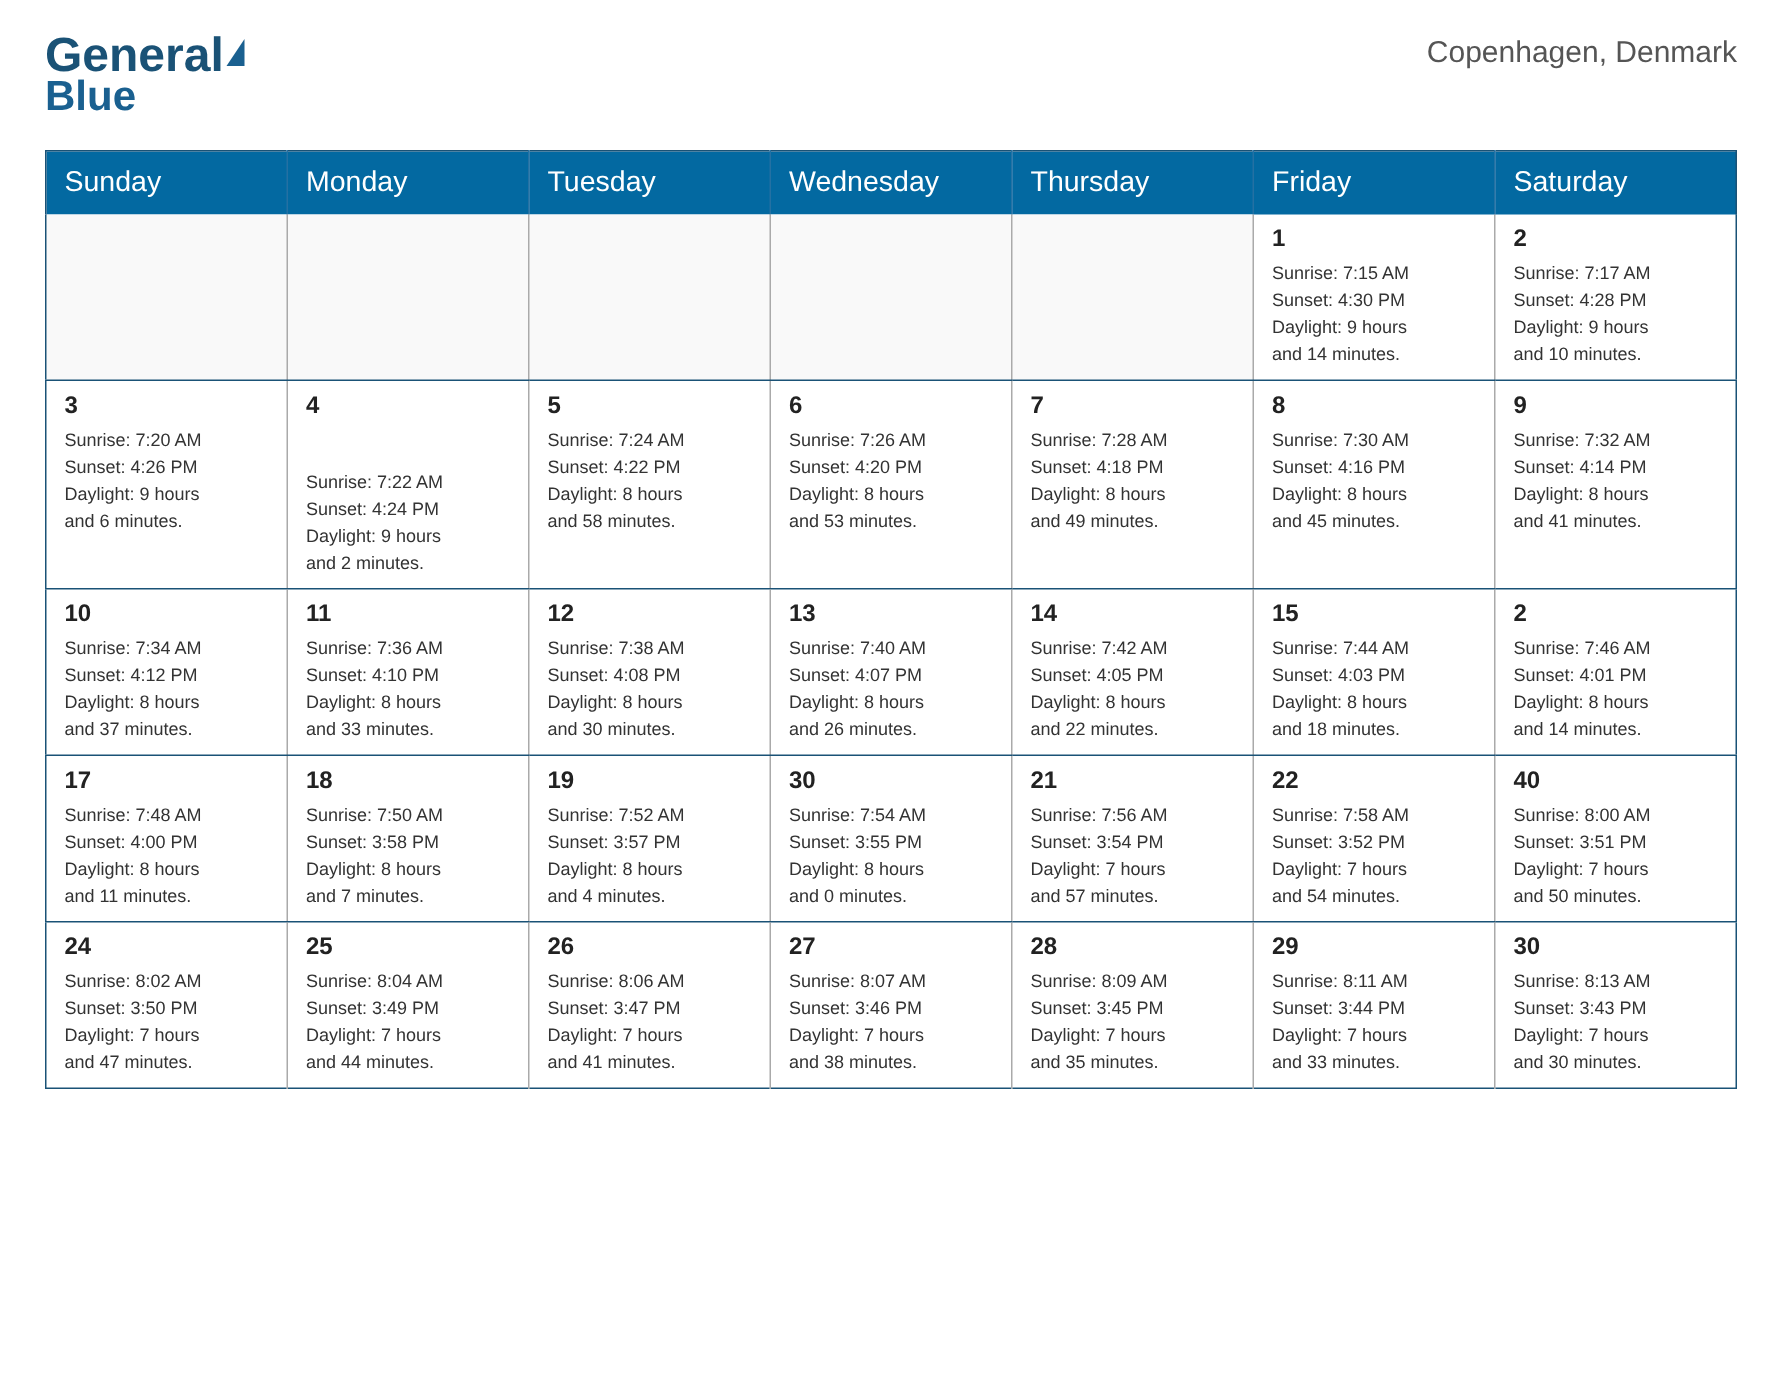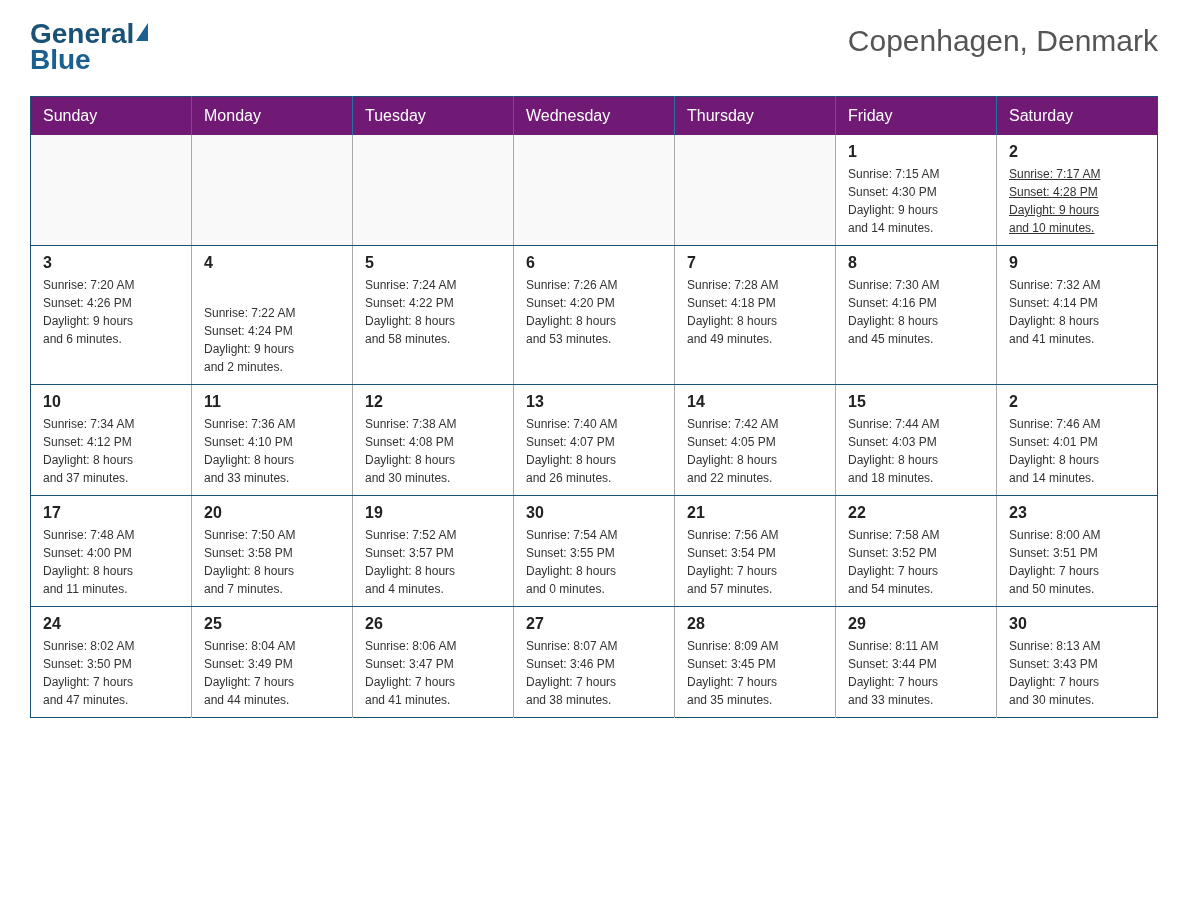--- a/index.html
+++ b/index.html
@@ -23,7 +23,7 @@
       align-items: flex-start;
     }
     .logo-general {
-      font-size: 28px;
+      font-size: 32px;
       font-weight: bold;
       color: #333;
       line-height: 1;

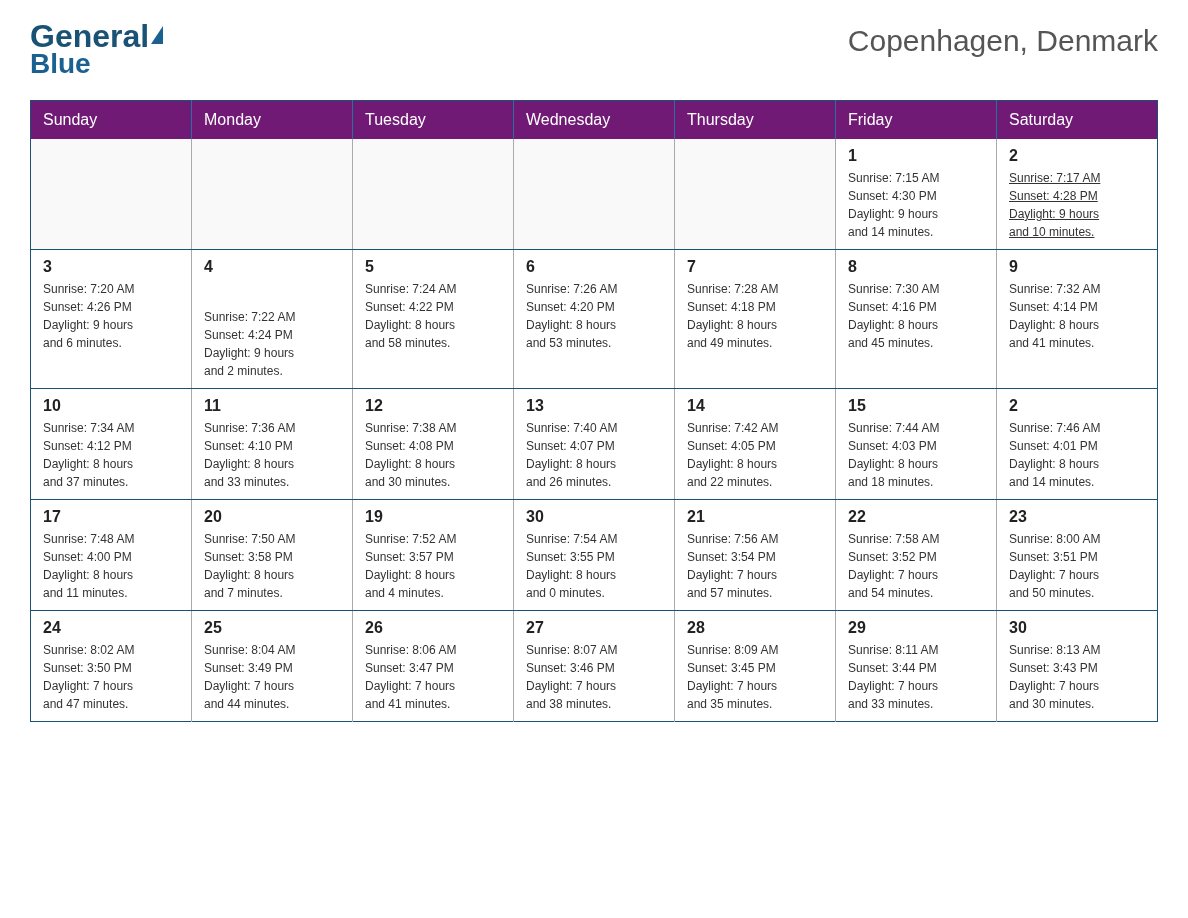--- a/index.html
+++ b/index.html
@@ -58,7 +58,7 @@
       line-height: 1.1;
     }
     .location-title {
-      font-size: 30px;
+      font-size: 20px;
       color: #555;
       margin-top: 4px;
     }

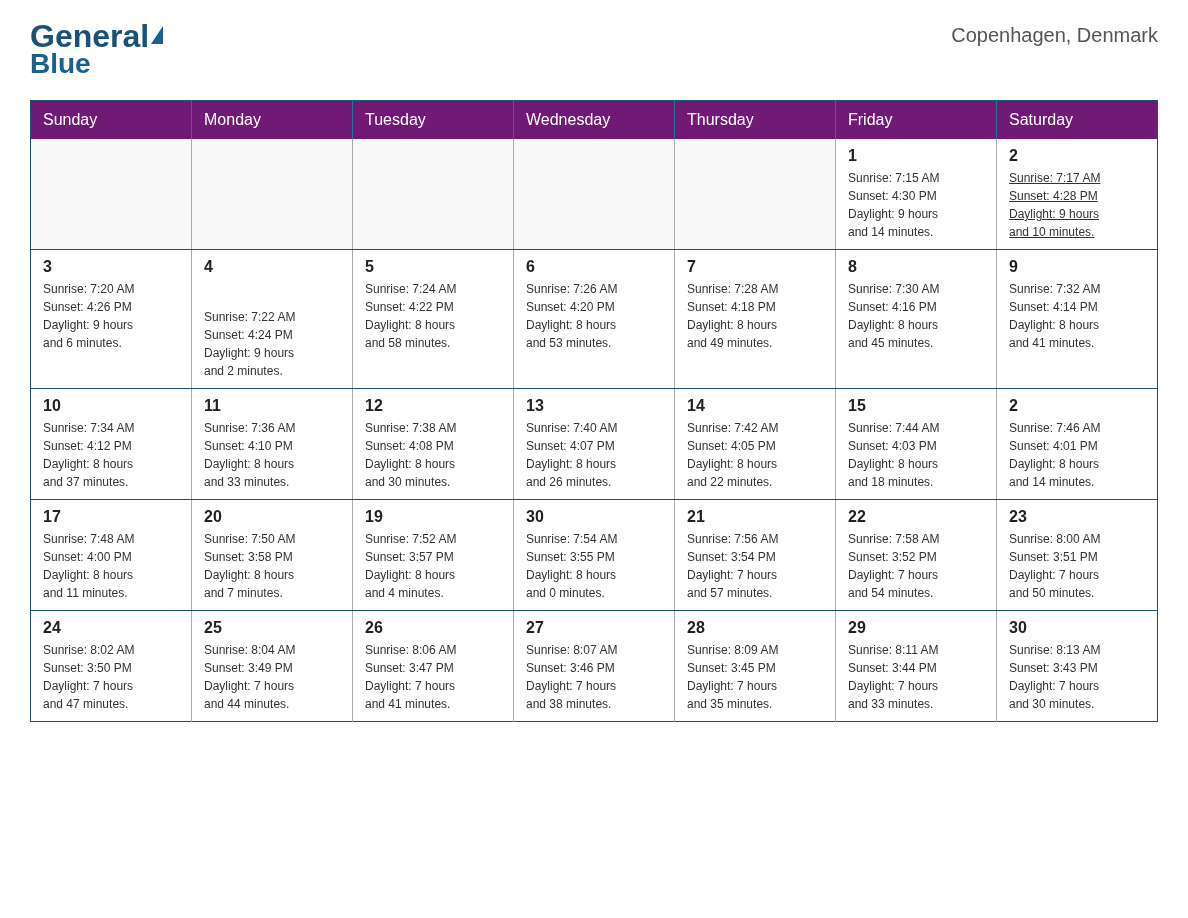--- a/index.html
+++ b/index.html
@@ -68,11 +68,11 @@
       border: 1px solid #1a5276;
     }
     .calendar-table th {
-      background-color: #701a75;
+      background-color: #0369a1;
       color: #fff;
       text-align: left;
       padding: 10px 12px;
-      font-size: 16px;
+      font-size: 19px;
       font-weight: normal;
       border-right: 1px solid #2471a3;
     }

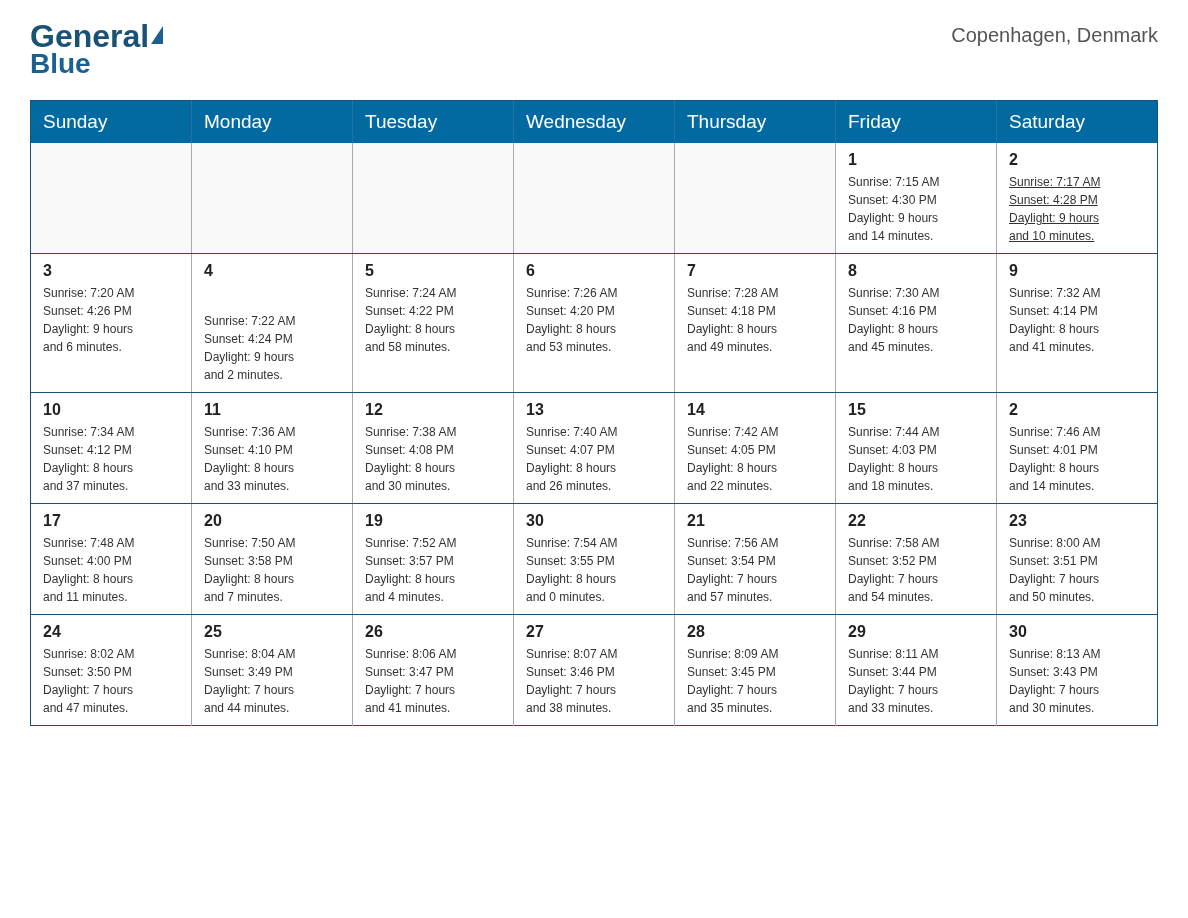--- a/index.html
+++ b/index.html
@@ -151,7 +151,7 @@
         </td>
         <td>
           <div class="day-number">2</div>
-          <div class="day-info" style="white-space: pre-line; text-decoration: underline;">Sunrise: 7:17 AM
+          <div class="day-info" style="white-space: pre-line;">Sunrise: 7:17 AM
 Sunset: 4:28 PM
 Daylight: 9 hours
 and 10 minutes.</div>

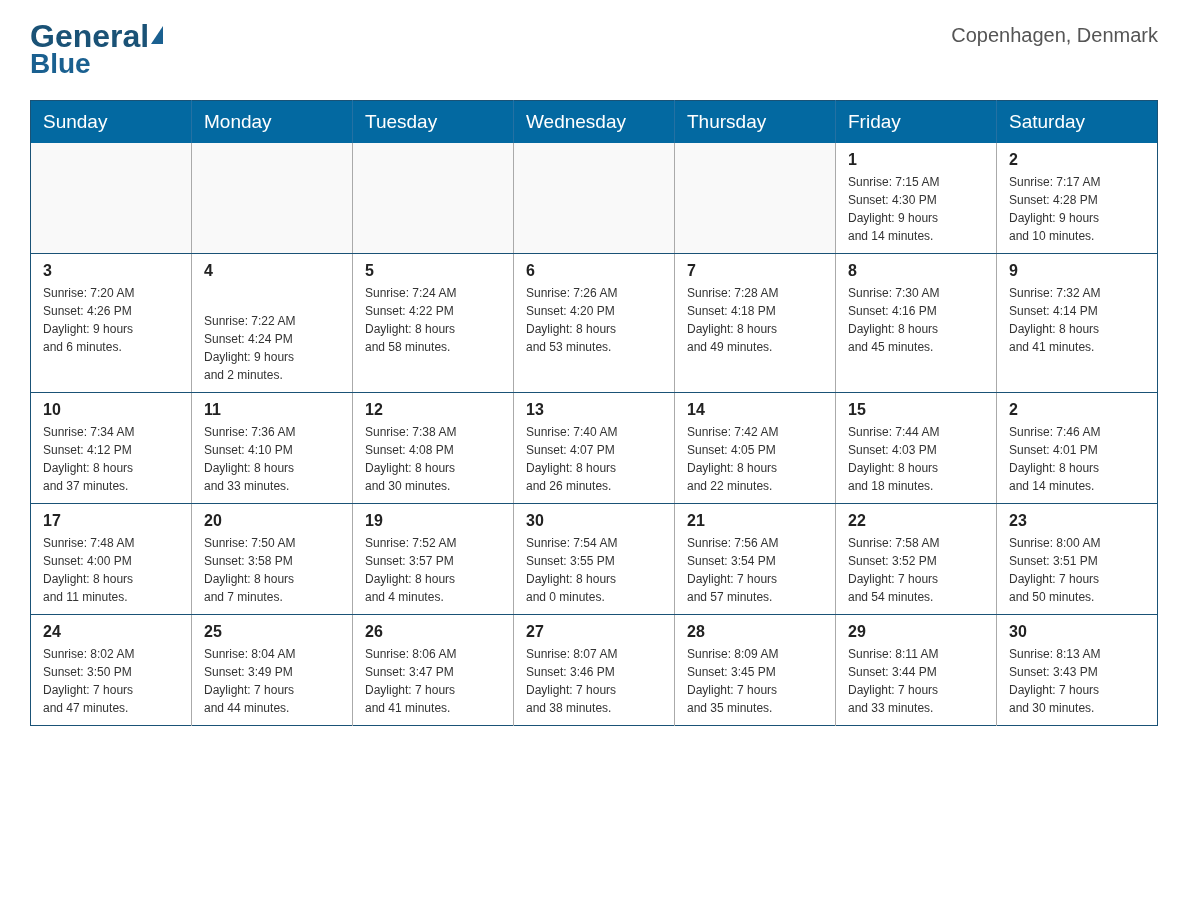--- a/index.html
+++ b/index.html
@@ -268,7 +268,7 @@
 and 11 minutes.</div>
         </td>
         <td>
-          <div class="day-number">20</div>
+          <div class="day-number">18</div>
           <div class="day-info" style="white-space: pre-line;">Sunrise: 7:50 AM
 Sunset: 3:58 PM
 Daylight: 8 hours

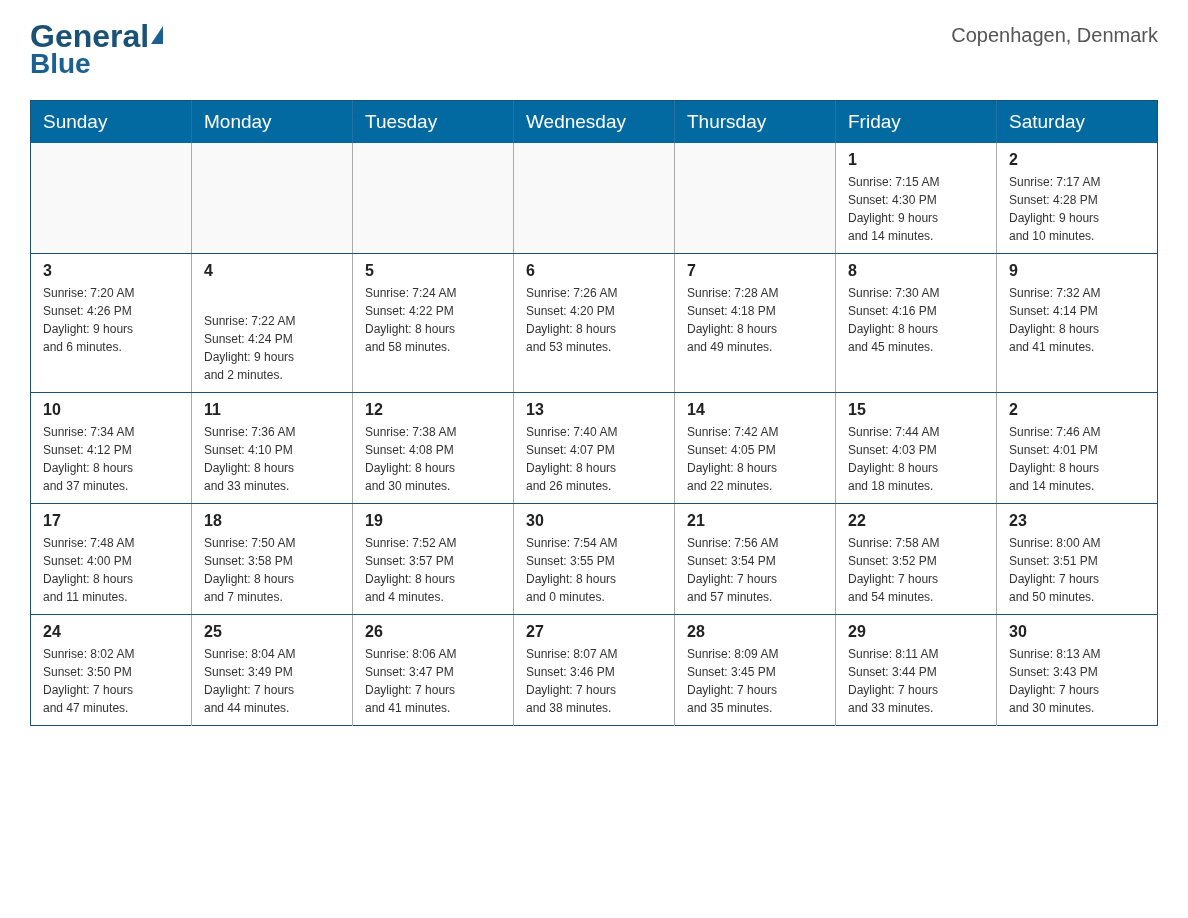--- a/index.html
+++ b/index.html
@@ -303,7 +303,7 @@
 and 54 minutes.</div>
         </td>
         <td>
-          <div class="day-number">23</div>
+          <div class="day-number">40</div>
           <div class="day-info" style="white-space: pre-line;">Sunrise: 8:00 AM
 Sunset: 3:51 PM
 Daylight: 7 hours

